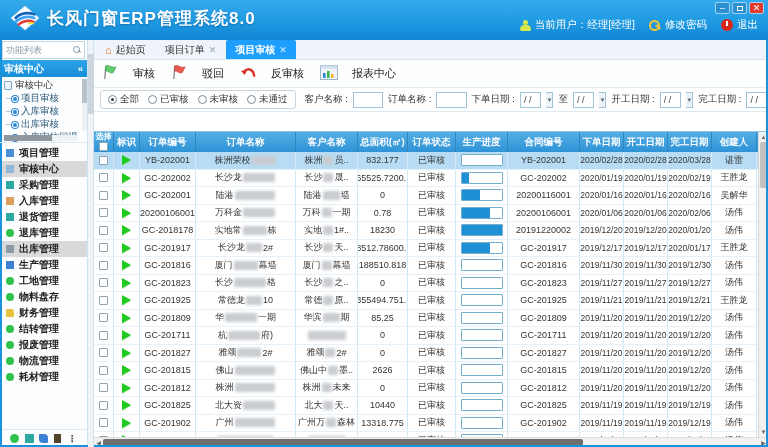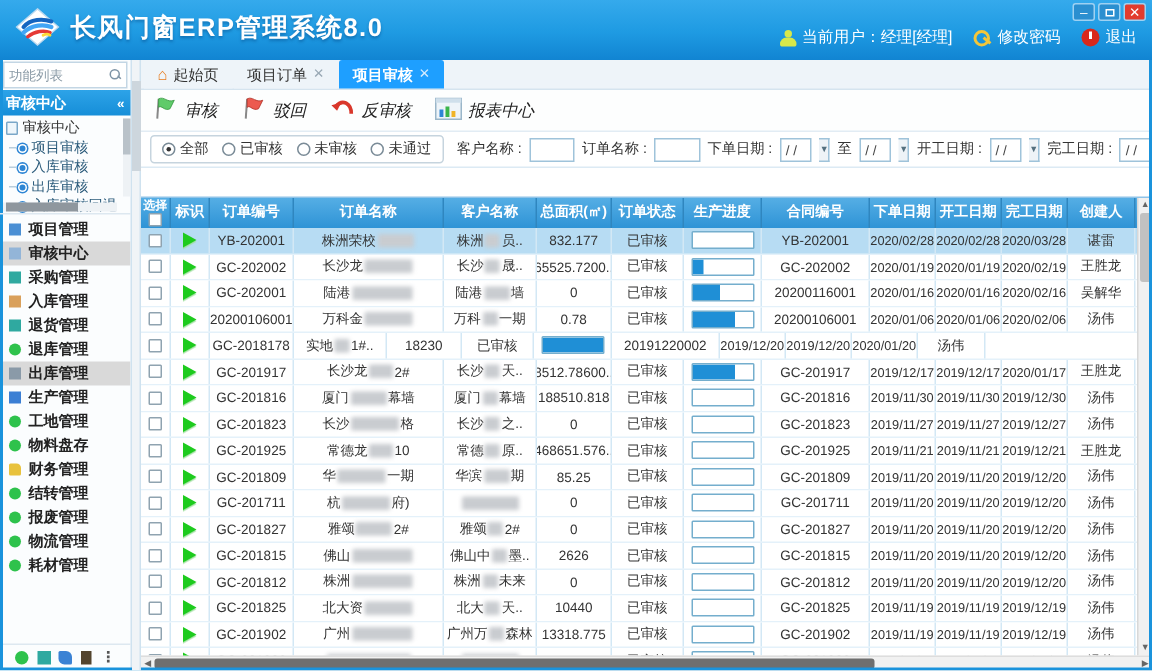--- a/index.html
+++ b/index.html
@@ -68,7 +68,7 @@
   .tab.active .x { color:#d6ecff; }
 
   .toolbar { height:28px; flex:0 0 28px; display:flex; align-items:center; gap:16px; padding-left:8px; border-bottom:1px solid #e2ecf4; background:#fdfefe; }
-  .tool-btn { display:flex; align-items:center; gap:4px; font-size:11px; color:#222; cursor:default;font-style:italic; }
+  .tool-btn { display:flex; align-items:center; gap:14px; font-size:11px; color:#222; cursor:default; }
 
   .filter-bar { height:24px; flex:0 0 24px; display:flex; align-items:center; gap:5px; padding-left:6px; font-size:9.5px; color:#333; white-space:nowrap; overflow:hidden; border-bottom:1px solid #dceaf4; }
   .radio-group { display:flex; align-items:center; gap:9px; border:1px solid #c6d4de; border-radius:3px; padding:2px 7px; margin-right:4px; }

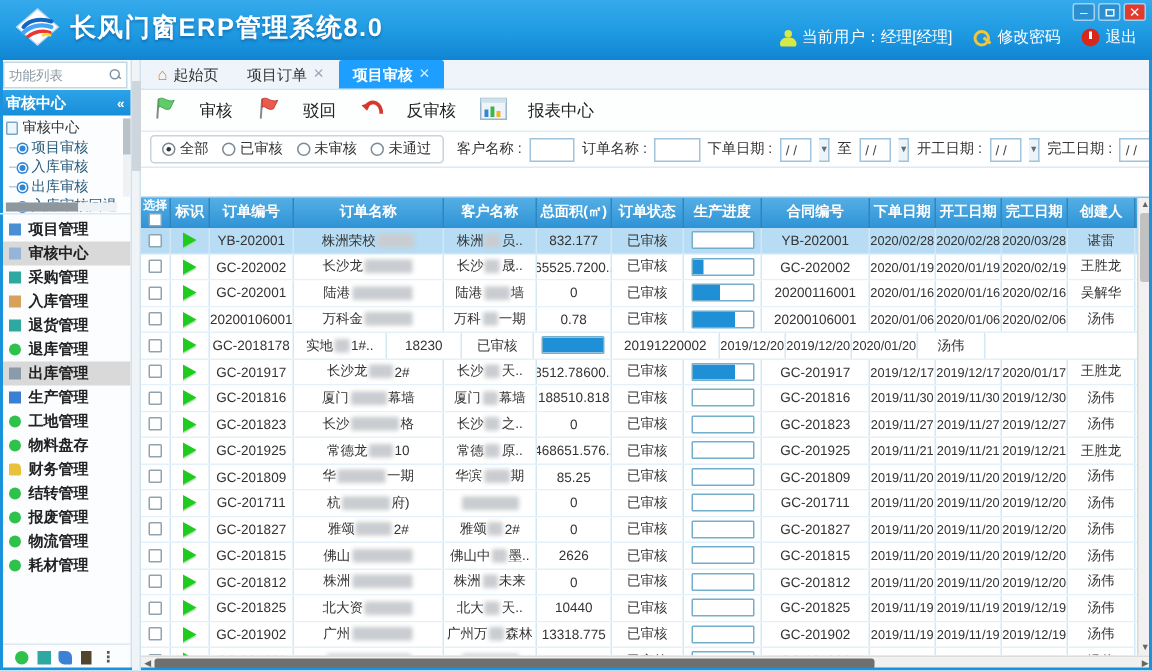--- a/index.html
+++ b/index.html
@@ -498,6 +498,11 @@
                   <span class="flag-tri"></span>
                 </div>
                 <div class="g-cell" style="width: 56px; flex: 0 0 56px;">GC-2018178</div>
+                <div class="g-cell" style="width: 100px; flex: 0 0 100px;">
+                  <span>实地常</span>
+                  <span class="redact" style="width: 24px;"></span>
+                  <span>栋</span>
+                </div>
                 <div class="g-cell" style="width: 62px; flex: 0 0 62px;">
                   <span>实地</span>
                   <span class="redact" style="width: 10px;"></span>

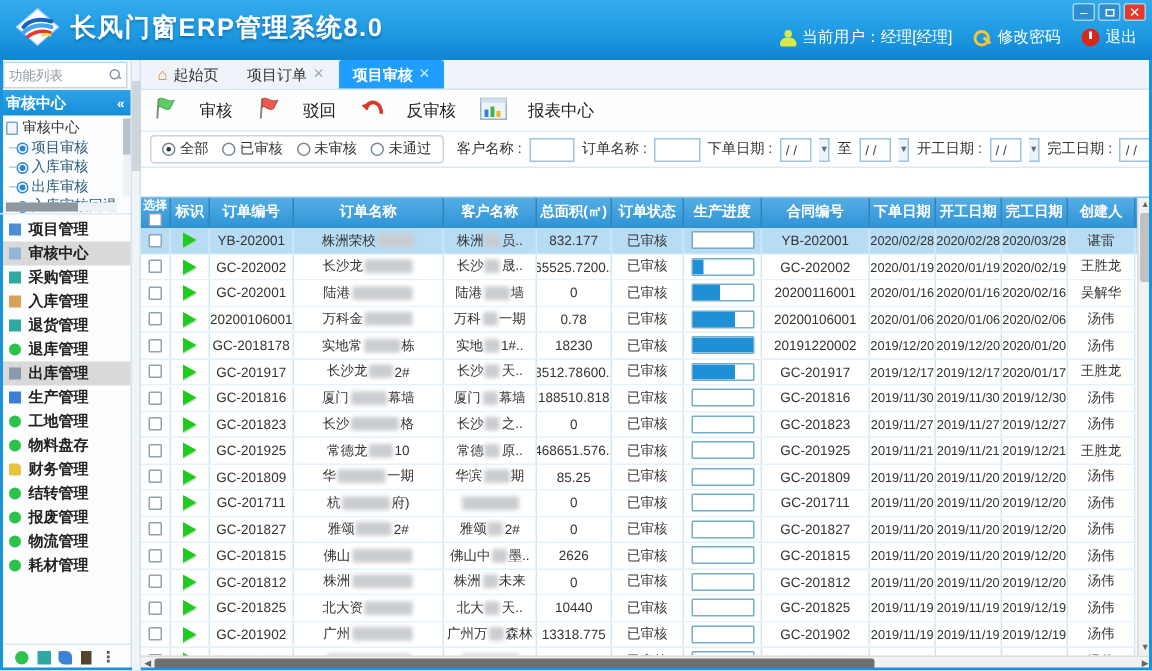--- a/index.html
+++ b/index.html
@@ -632,7 +632,7 @@
                   <span class="redact" style="width: 10px;"></span>
                   <span>原..</span>
                 </div>
-                <div class="g-cell" style="width: 50px; flex: 0 0 50px;">468651.576..</div>
+                <div class="g-cell" style="width: 50px; flex: 0 0 50px;">355494.751..</div>
                 <div class="g-cell" style="width: 48px; flex: 0 0 48px;">已审核</div>
                 <div class="g-cell" style="width: 52px; flex: 0 0 52px;">
                   <span class="pbar">

